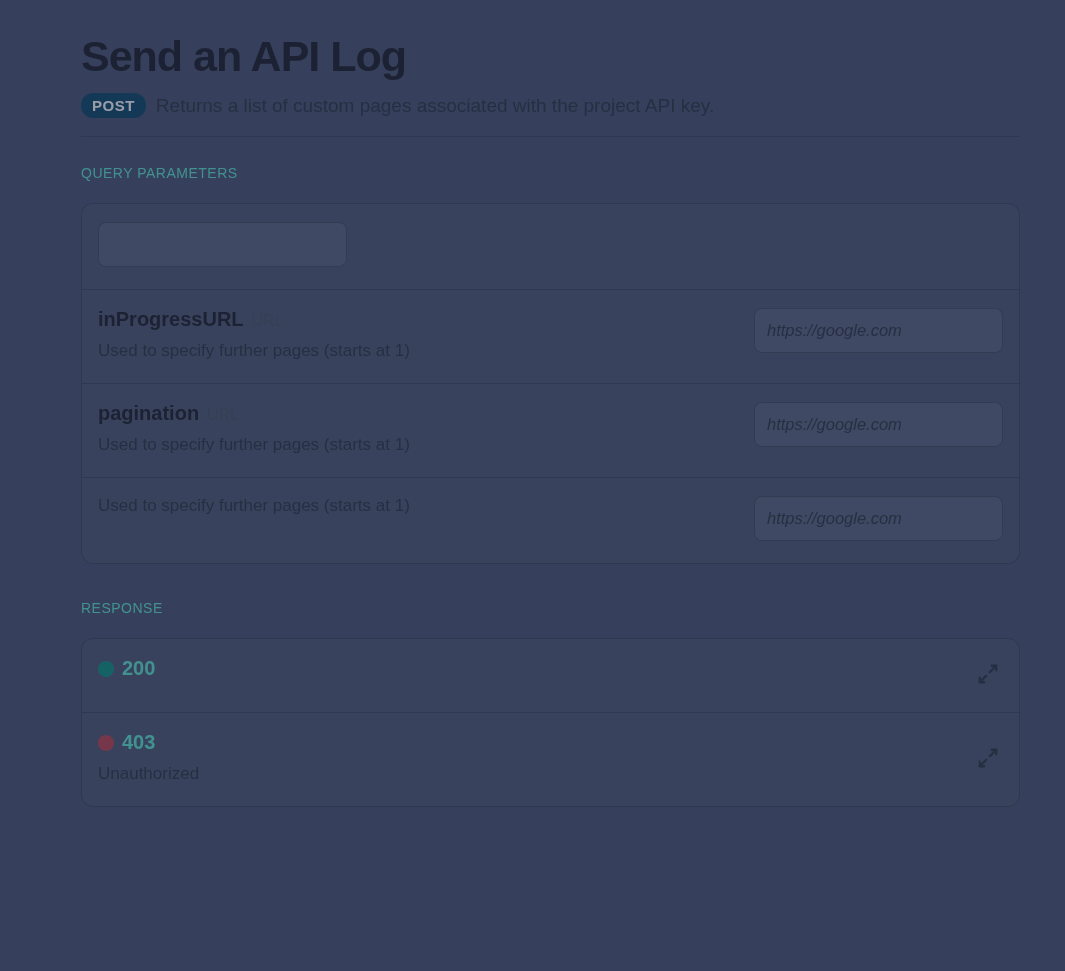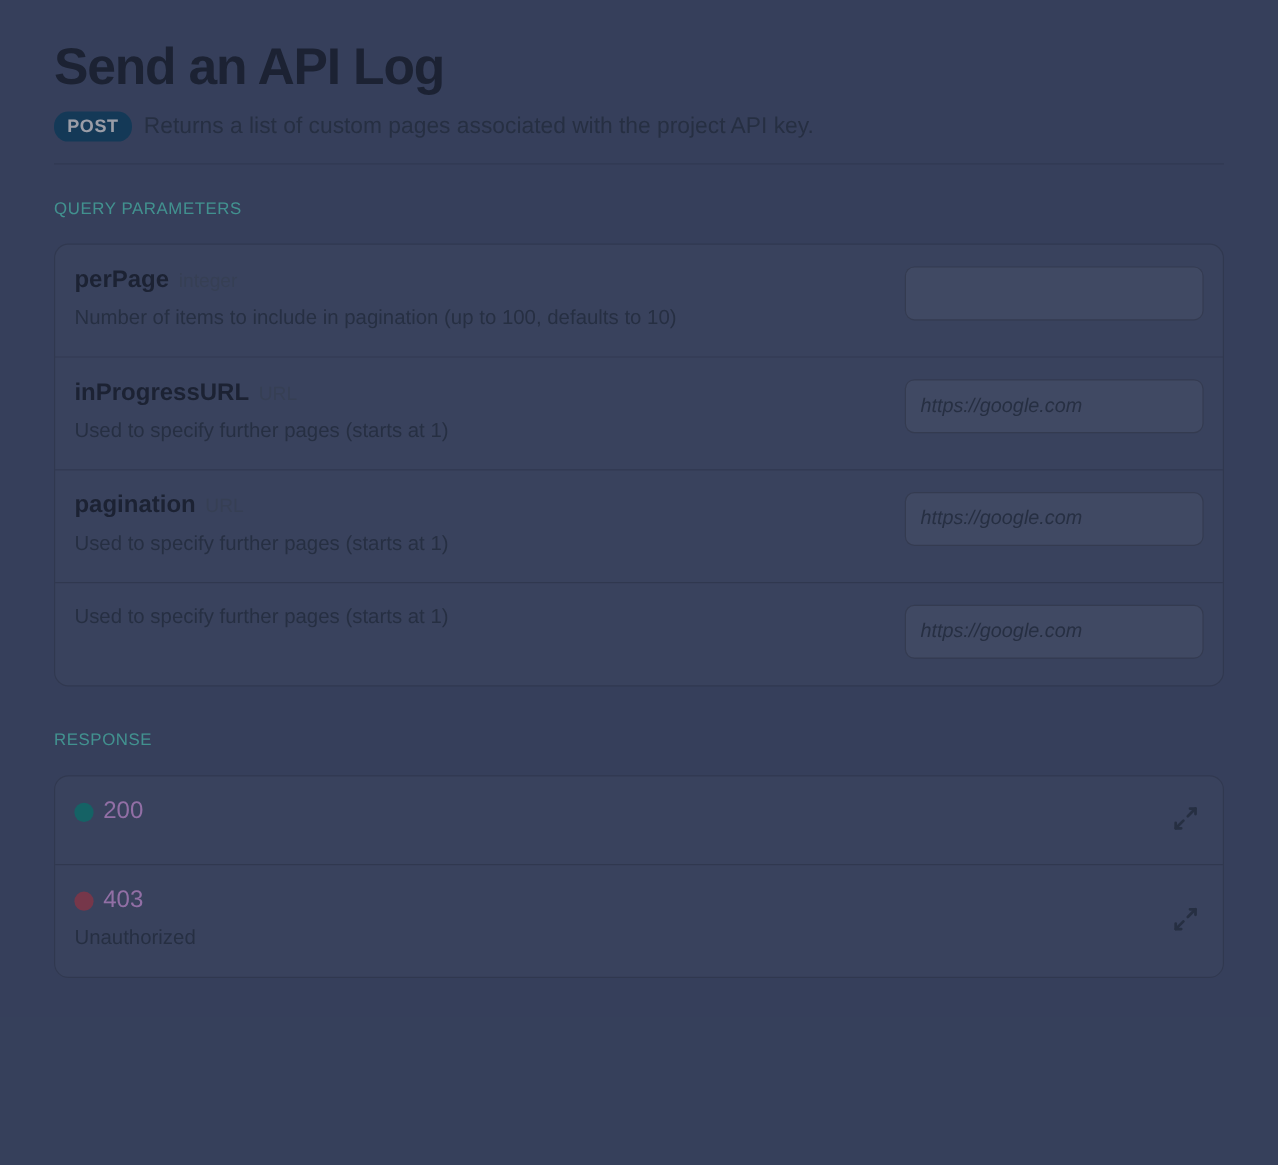--- a/index.html
+++ b/index.html
@@ -25,6 +25,7 @@
 .content {
   padding: 32px 45px;
   color: #1a202c;
+  margin-left: 36px;
 }
 .page-title {
   font-size: 43px;

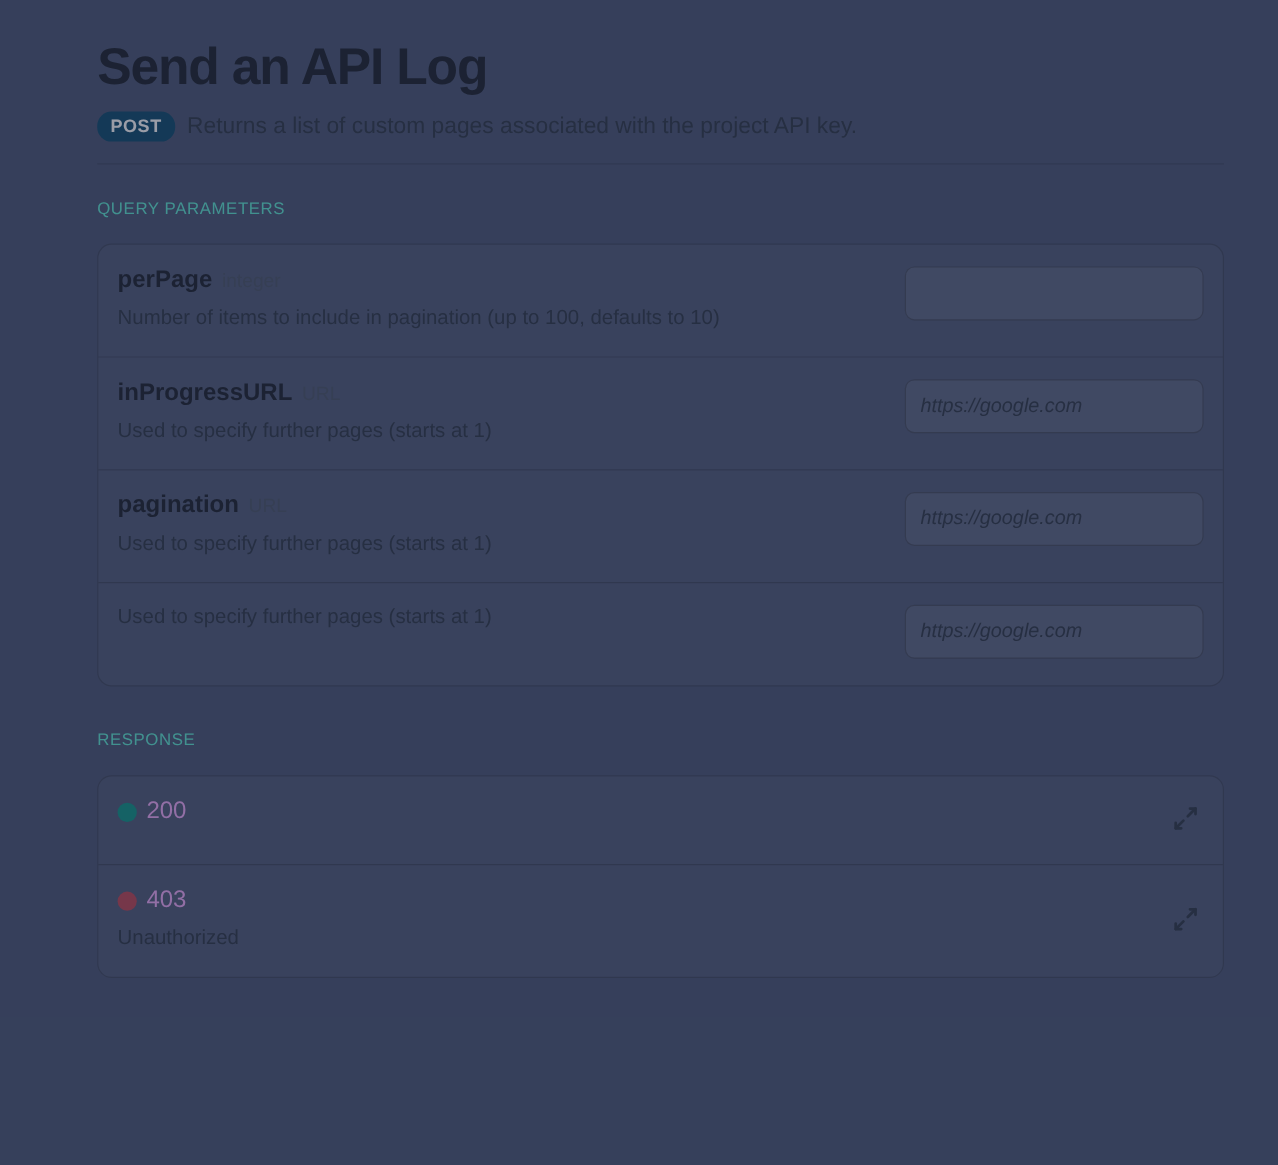--- a/index.html
+++ b/index.html
@@ -188,13 +188,6 @@
   <div class="params-box">
 
     <div class="param-row">
-      <div class="param-left">
-        <div class="param-name-row">
-          <span class="param-name">perPage</span>
-          <span class="param-type">integer</span>
-        </div>
-        <div class="param-desc">Number of items to include in pagination (up to 100, defaults to 10)</div>
-      </div>
       <input class="param-input" type="text" value="" style="">
     </div>
 

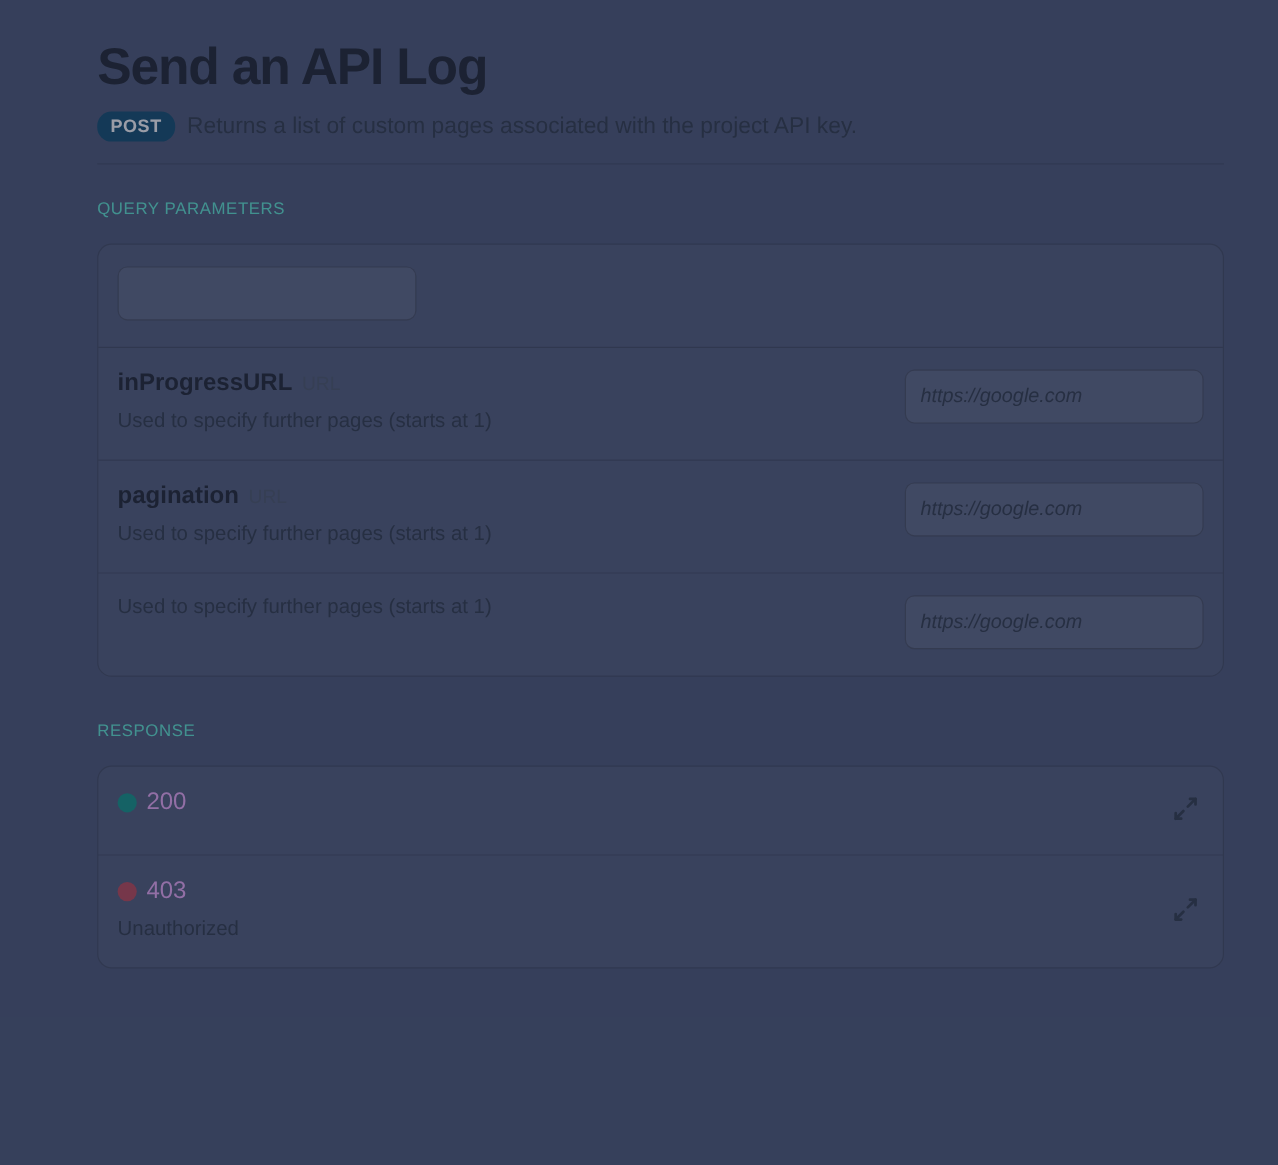--- a/index.html
+++ b/index.html
@@ -152,8 +152,8 @@
 .status-dot.red { background: #be4556; }
 .status-code {
   font-size: 20px;
-  font-weight: 400;
-  color: #f0abfc;
+  font-weight: 700;
+  color: #5eead4;
 }
 .status-desc {
   font-size: 17px;

